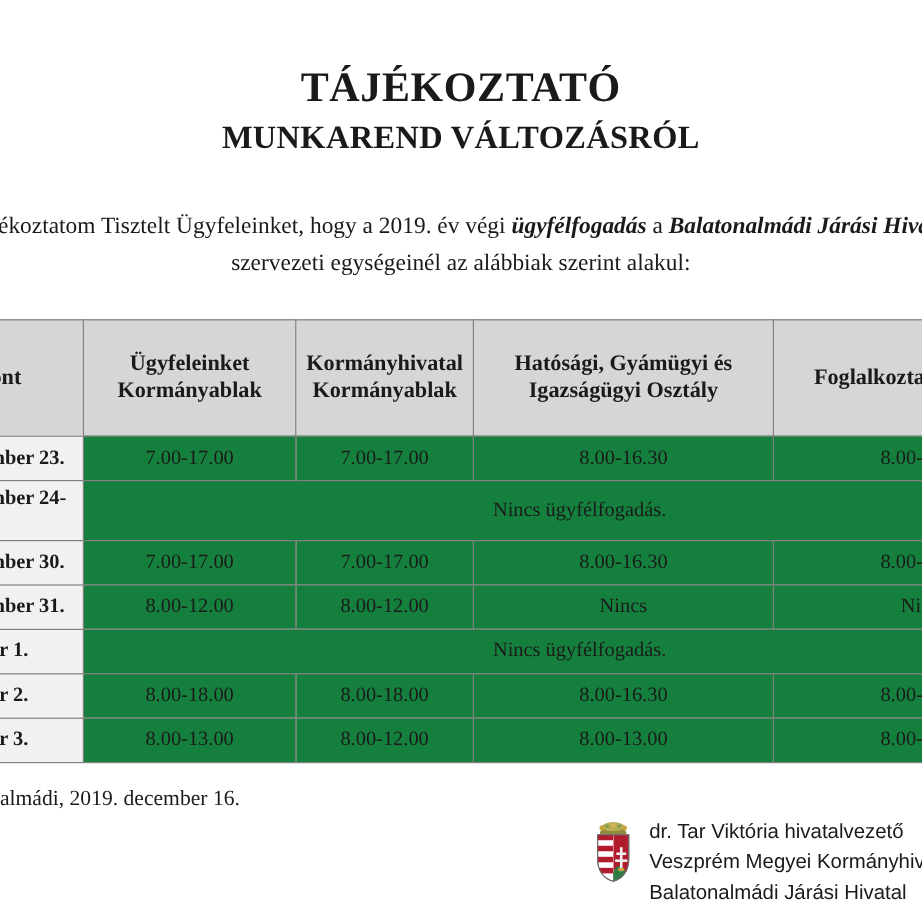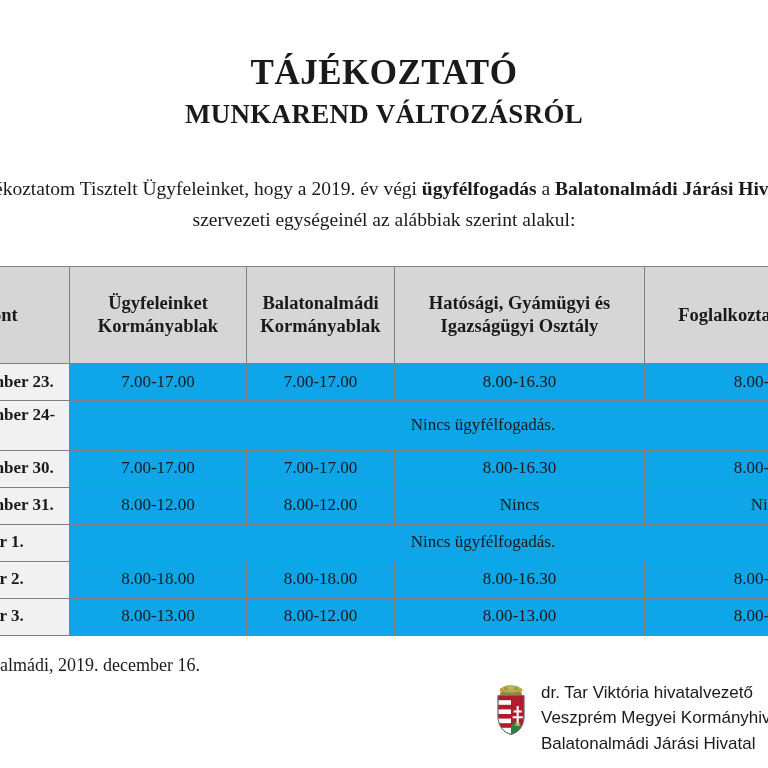--- a/index.html
+++ b/index.html
@@ -54,7 +54,7 @@
     line-height: 1.62;
     text-align: center;
   }
-  .intro b { font-weight: bold; }
+  .intro b { font-weight: bold; font-style: italic; }
 
   
   .sched-wrap {

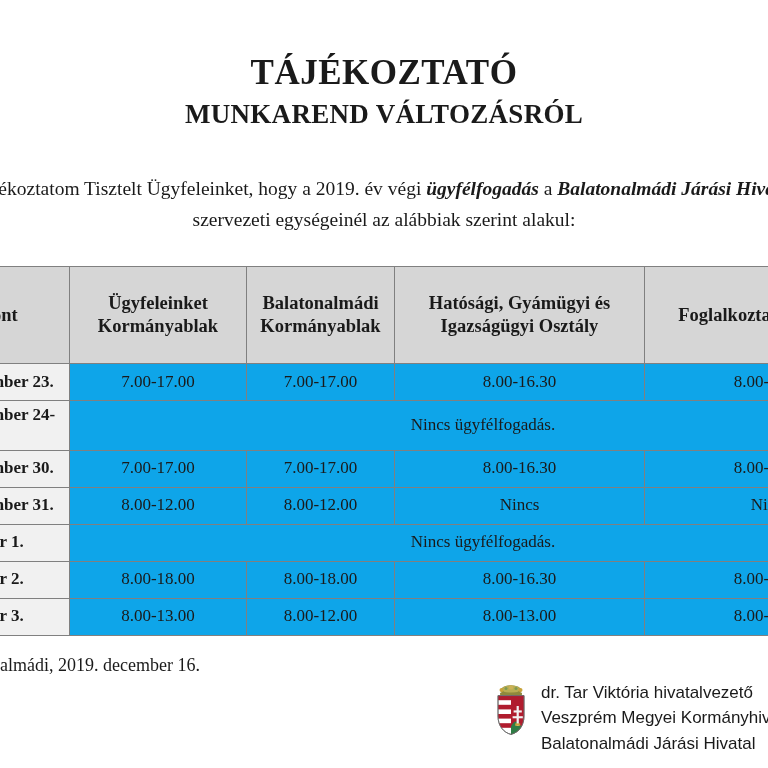--- a/index.html
+++ b/index.html
@@ -163,7 +163,7 @@
         <tr>
           <th class="col-time">Időpont</th>
           <th>Ügyfeleinket Kormányablak</th>
-          <th>Balatonalmádi Kormányablak</th>
+          <th>Kormányhivatal Kormányablak</th>
           <th>Hatósági, Gyámügyi és Igazságügyi Osztály</th>
           <th>Foglalkoztatási Osztály</th>
         </tr>

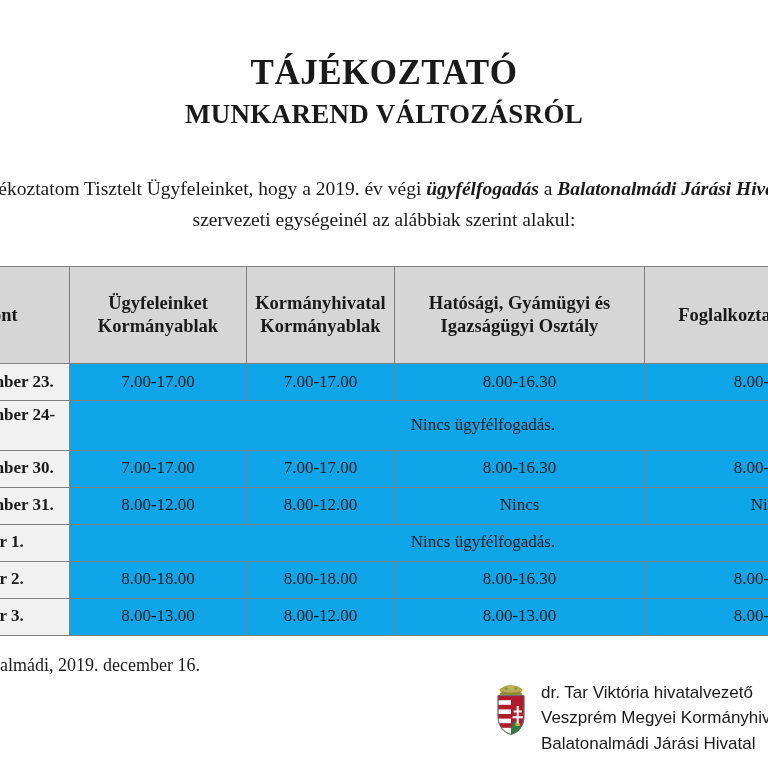--- a/index.html
+++ b/index.html
@@ -86,7 +86,7 @@
     padding-left: 10px;
   }
   table.sched tbody td {
-    background: #0ea5e9;
+    background: #15803d;
     text-align: center;
     height: 28px;
     line-height: 1.2;

